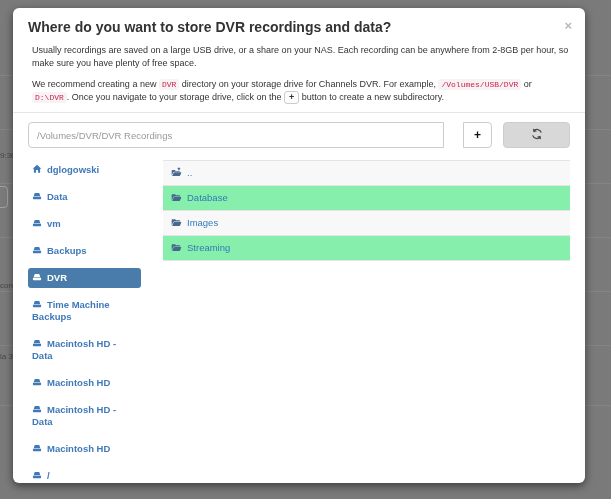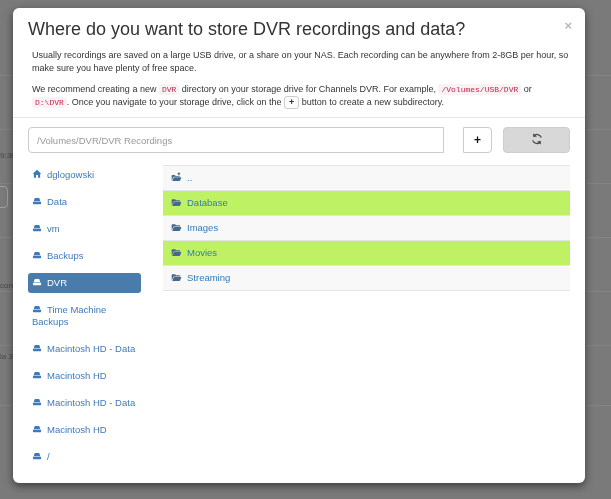--- a/index.html
+++ b/index.html
@@ -29,7 +29,7 @@
     font-family:"Liberation Sans", sans-serif;
   }
   .mhead { padding:11px 15px 0 15px; }
-  .mtitle { margin:0 0 9px 0; font-size:18px; font-weight:normal; color:#333; }
+  .mtitle { margin:0 0 9px 0; font-size:14px; font-weight:bold; color:#333; }
   .mhead p { margin:0 0 8px 4px; font-size:9px; line-height:13px; color:#333; }
   code.tok {
     font-family:"Liberation Mono", "DejaVu Sans Mono", monospace;

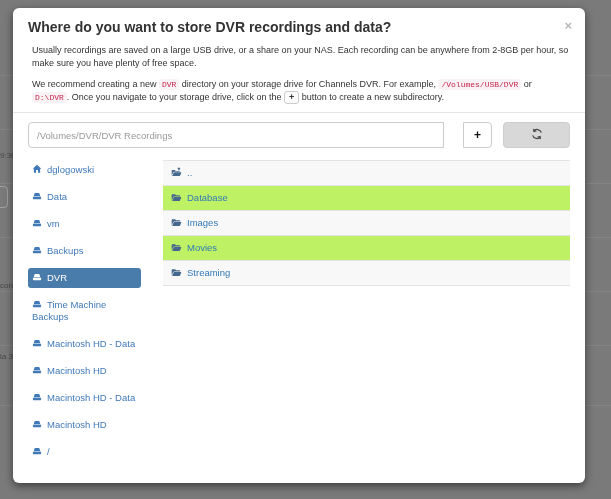--- a/index.html
+++ b/index.html
@@ -65,7 +65,7 @@
   
   .browser { display:flex; padding:5px 15px 0 15px; align-items:flex-start; }
   ul { list-style:none; margin:0; padding:0; }
-  .sidebar { width:113px; margin-right:22px; flex:none; }
+  .sidebar { width:113px; margin-right:22px; flex:none;font-weight:bold; }
   .sitem {
     color:#4079b8; font-size:9.5px; line-height:12px;
     padding:4px 4px; border-radius:3px; margin-bottom:7px; cursor:pointer;

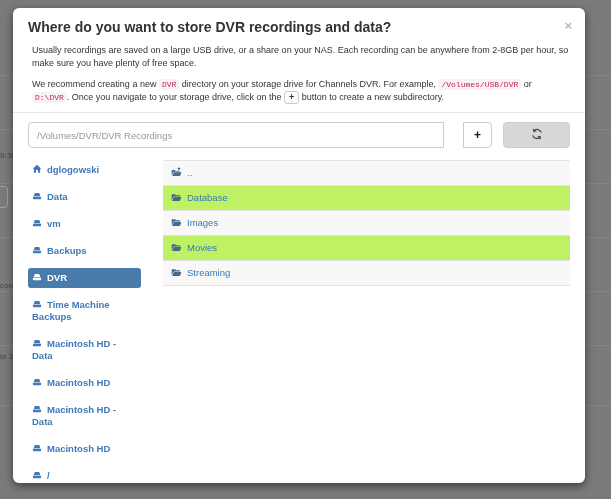--- a/index.html
+++ b/index.html
@@ -76,7 +76,7 @@
   .files { flex:1; border-top:1px solid #e4e4e4; }
   .frow {
     font-size:9.5px; color:#337ab7; line-height:12px;
-    padding:6px 8px; border-bottom:1px solid #e4e4e4; cursor:pointer; background:#bef264;
+    padding:6px 8px; border-bottom:1px solid #e4e4e4; cursor:pointer; background:#86efac;
   }
   .frow:nth-child(odd) { background:#f8f8f8; }
   .frow .icn svg { width:11px; height:11px; vertical-align:-2px; margin-right:5px; fill:#46688d; }

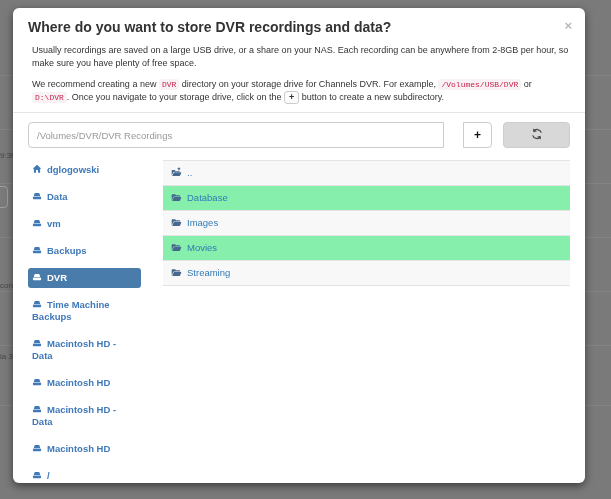--- a/index.html
+++ b/index.html
@@ -205,10 +205,6 @@
             </svg></span><span>Images</span></li>
 
 
-  <li class="frow i-folder"><span class="icn"><svg class="g-folder" viewBox="0 0 16 16">
-              <path d="M1 12.5 V4.2 Q1 3.2 2 3.2 H5.9 L7.4 4.8 H12.4 Q13.4 4.8 13.4 5.8 V6.4 H4.5 Q3.6 6.4 3.3 7.2 Z"></path>
-              <path d="M1.7 13 L3.9 7.8 Q4.1 7.2 4.8 7.2 H14.3 Q15.3 7.2 14.9 8.1 L13.2 12.3 Q13 13 12.2 13 Z"></path>
-            </svg></span><span>Movies</span></li>
 
   <li class="frow i-folder"><span class="icn"><svg class="g-folder" viewBox="0 0 16 16">
               <path d="M1 12.5 V4.2 Q1 3.2 2 3.2 H5.9 L7.4 4.8 H12.4 Q13.4 4.8 13.4 5.8 V6.4 H4.5 Q3.6 6.4 3.3 7.2 Z"></path>

